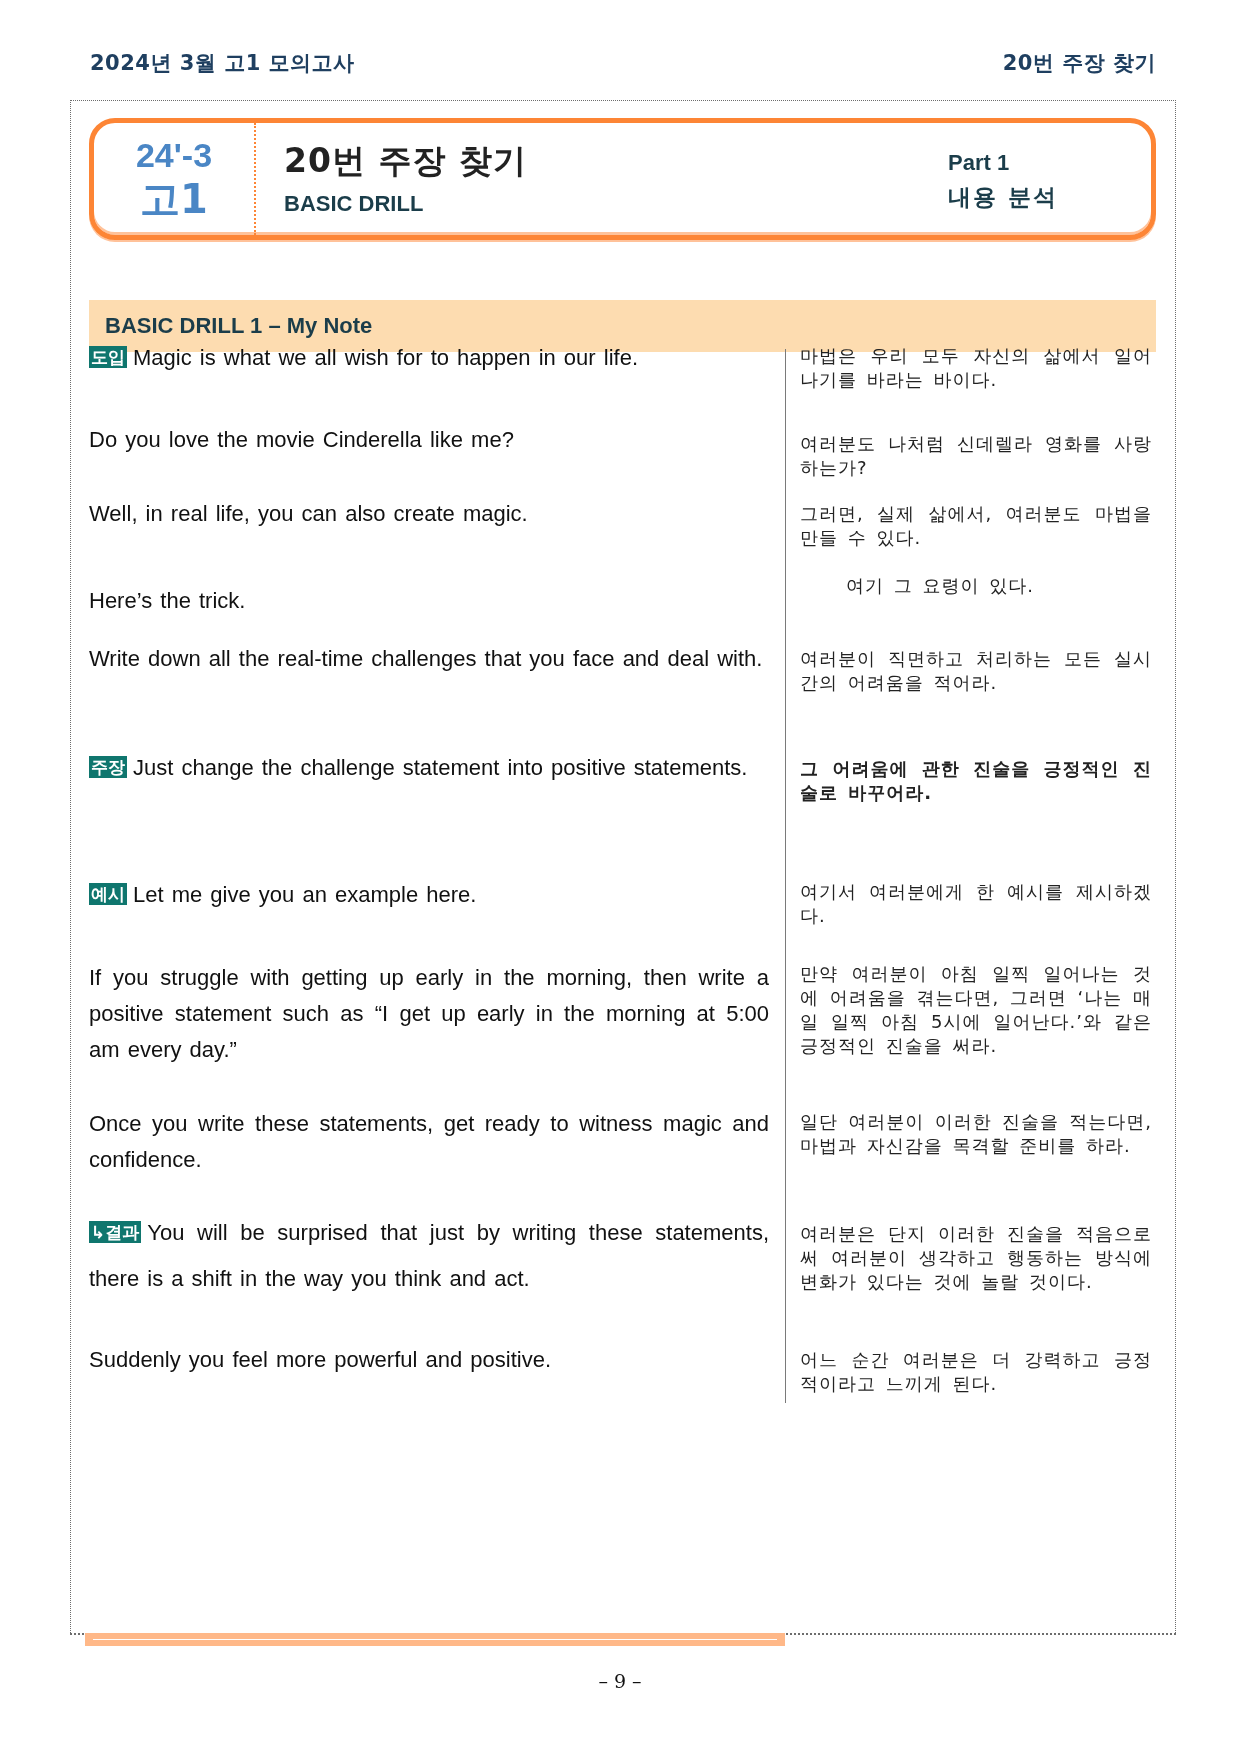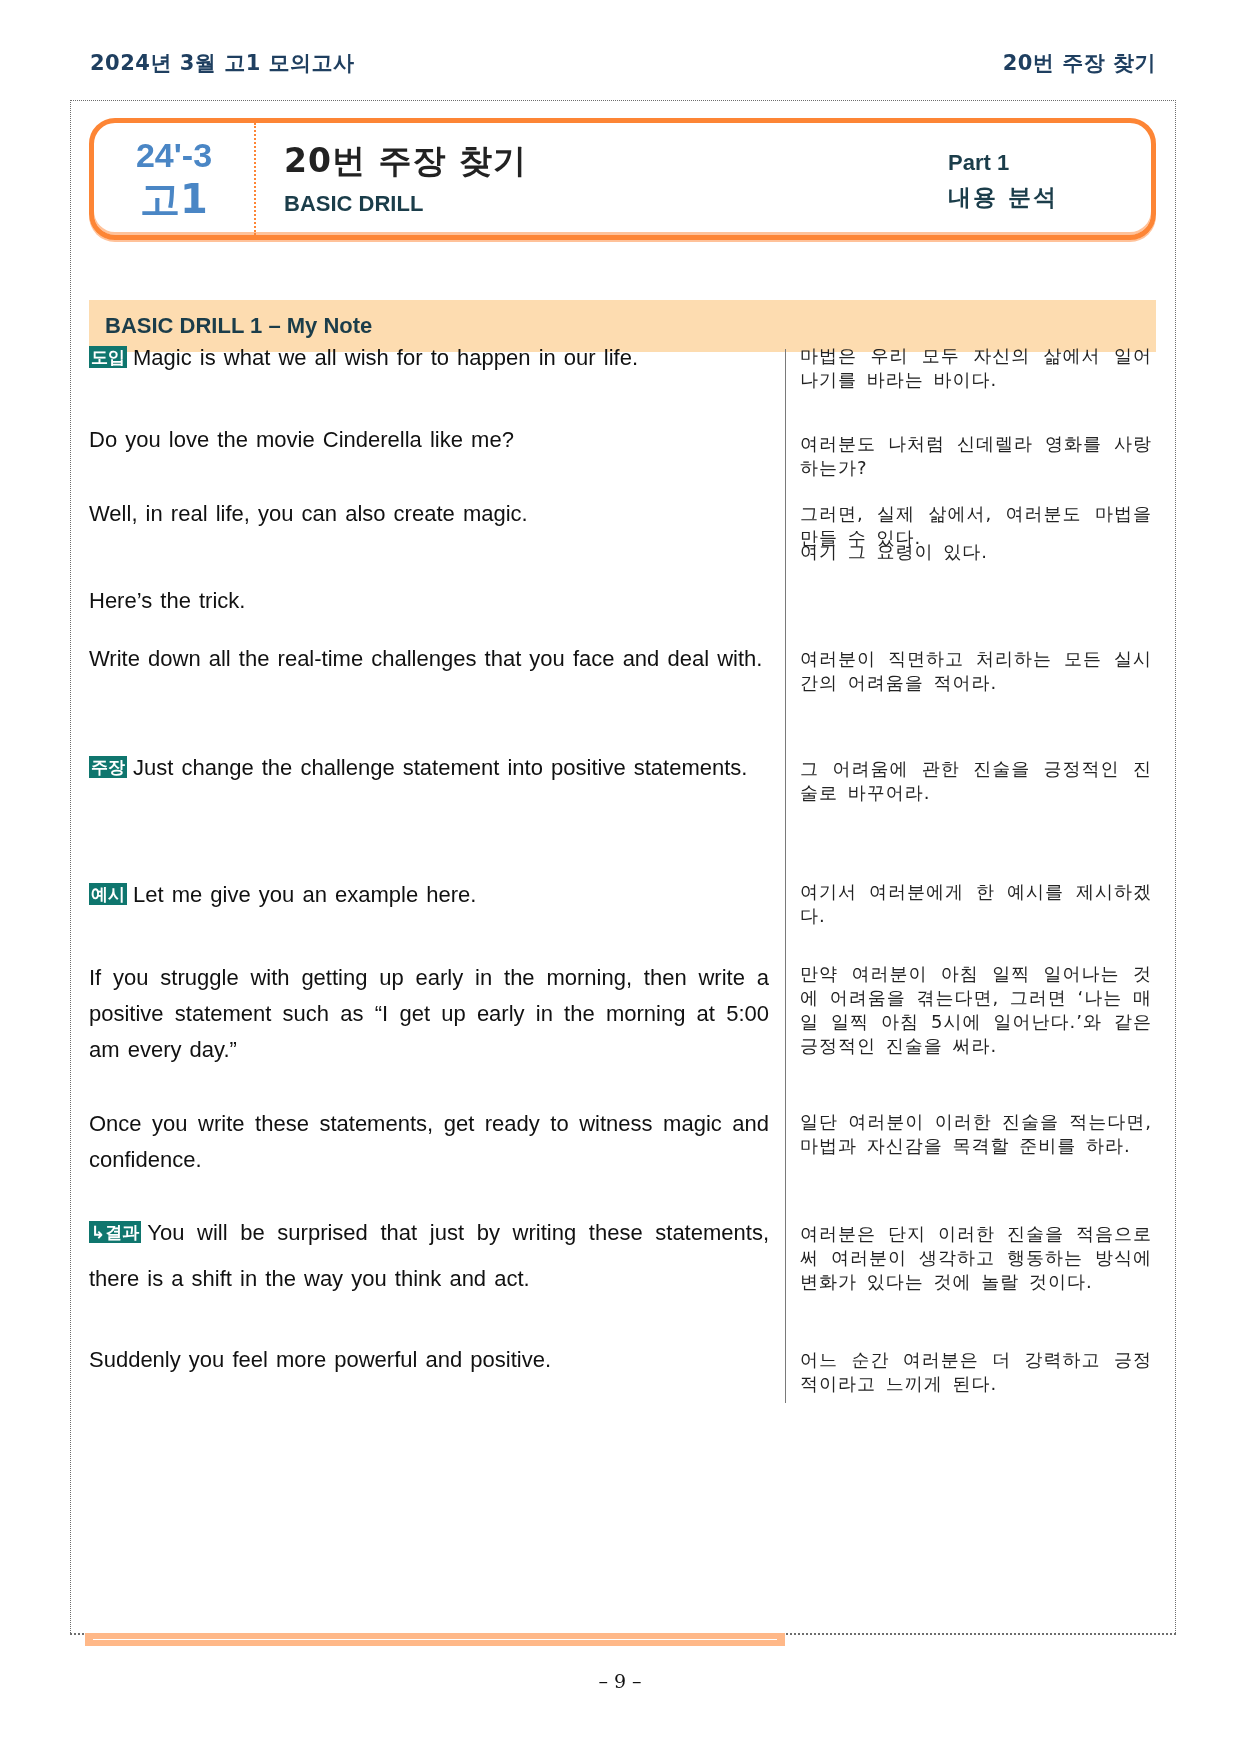--- a/index.html
+++ b/index.html
@@ -86,7 +86,7 @@
 <div class="ko" style="top:344px;">마법은 우리 모두 자신의 삶에서 일어나기를 바라는 바이다.</div>
 <div class="ko" style="top:432px;">여러분도 나처럼 신데렐라 영화를 사랑하는가?</div>
 <div class="ko" style="top:502px;">그러면, 실제 삶에서, 여러분도 마법을 만들 수 있다.</div>
-<div class="ko" style="top:540px;">여기 그 요령이 있다.</div>
+<div class="ko" style="top:574px;margin-left:46px;">여기 그 요령이 있다.</div>
 <div class="ko" style="top:647px;">여러분이 직면하고 처리하는 모든 실시간의 어려움을 적어라.</div>
 <div class="ko" style="top:757px;">그 어려움에 관한 진술을 긍정적인 진술로 바꾸어라.</div>
 <div class="ko" style="top:880px;">여기서 여러분에게 한 예시를 제시하겠다.</div>

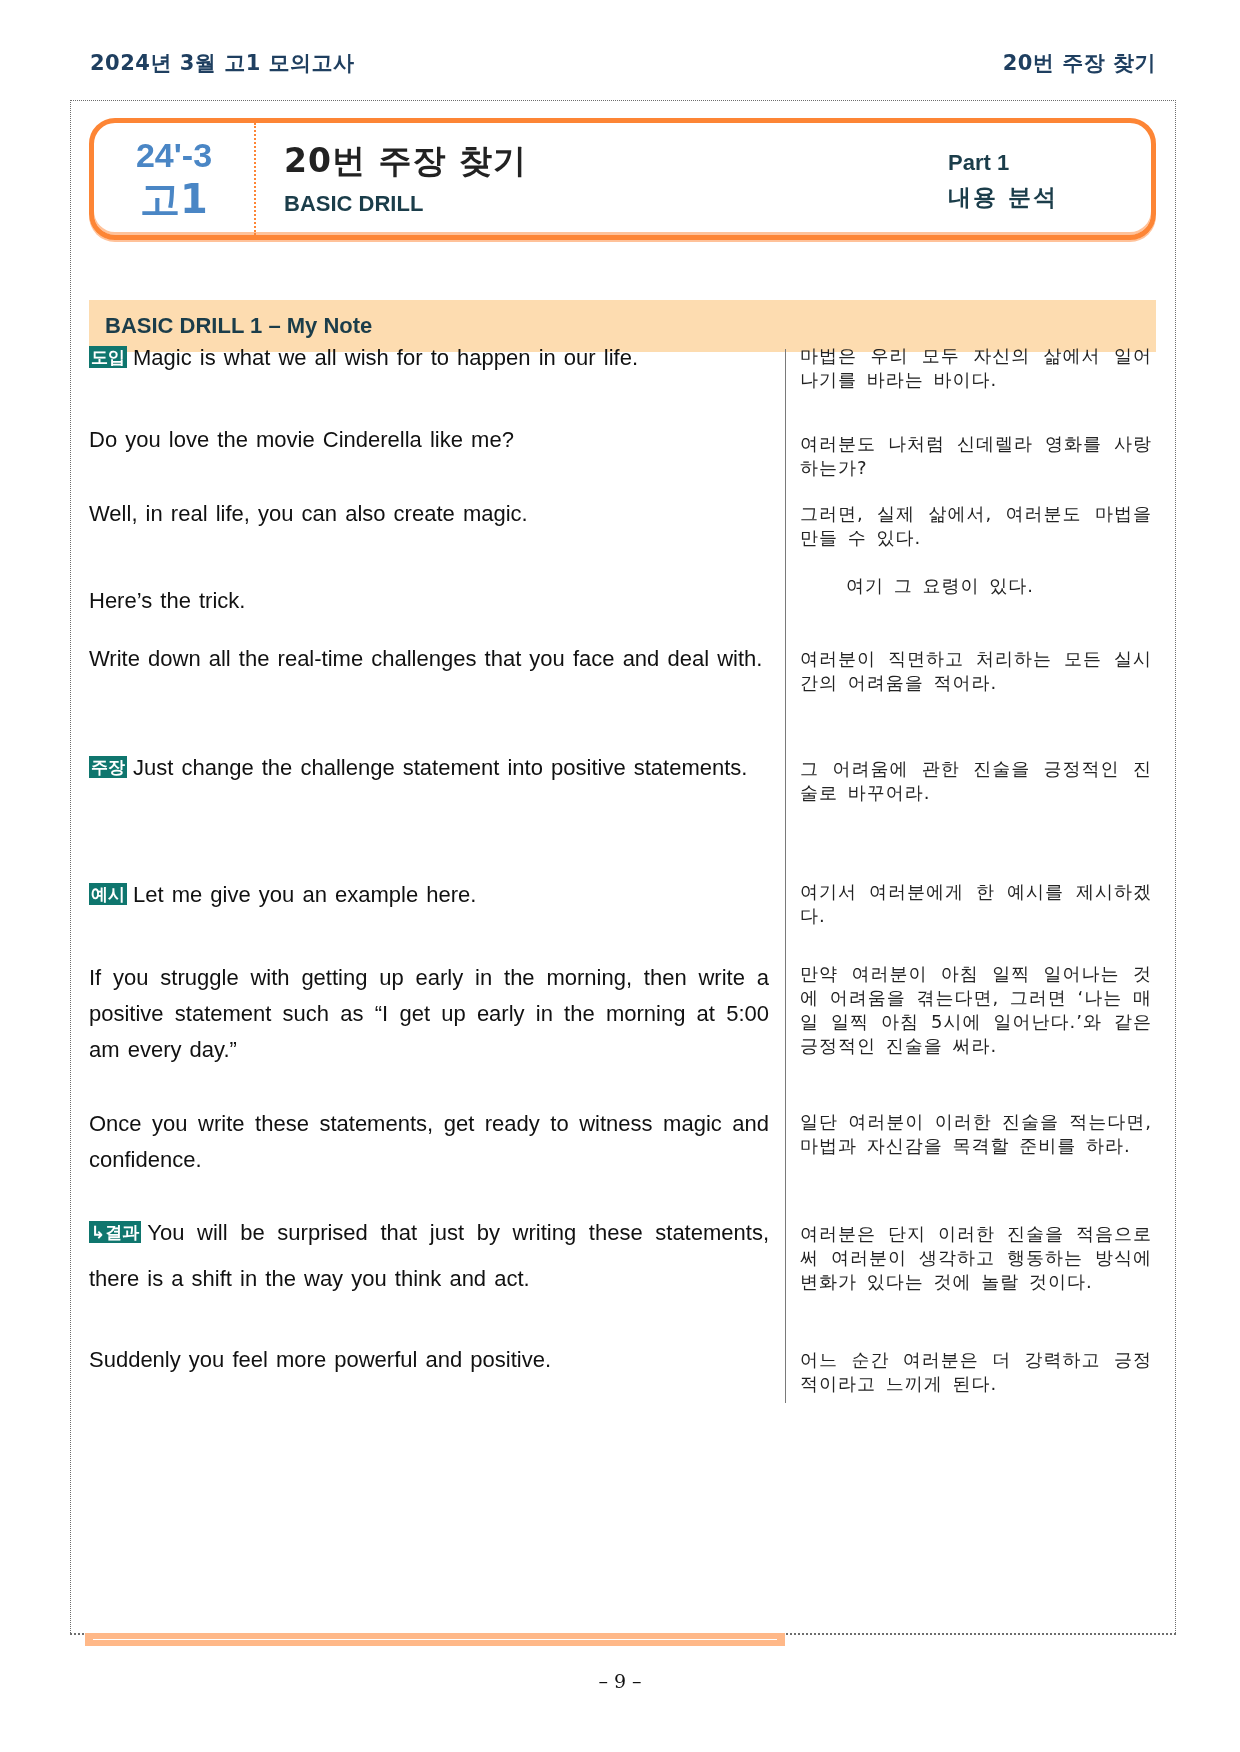--- a/index.html
+++ b/index.html
@@ -88,7 +88,7 @@
 <div class="ko" style="top:502px;">그러면, 실제 삶에서, 여러분도 마법을 만들 수 있다.</div>
 <div class="ko" style="top:574px;margin-left:46px;">여기 그 요령이 있다.</div>
 <div class="ko" style="top:647px;">여러분이 직면하고 처리하는 모든 실시간의 어려움을 적어라.</div>
-<div class="ko" style="top:757px;">그 어려움에 관한 진술을 긍정적인 진술로 바꾸어라.</div>
+<div class="ko" style="top:757px;font-weight:bold;">그 어려움에 관한 진술을 긍정적인 진술로 바꾸어라.</div>
 <div class="ko" style="top:880px;">여기서 여러분에게 한 예시를 제시하겠다.</div>
 <div class="ko" style="top:962px;">만약 여러분이 아침 일찍 일어나는 것에 어려움을 겪는다면, 그러면 ‘나는 매일 일찍 아침 5시에 일어난다.’와 같은 긍정적인 진술을 써라.</div>
 <div class="ko" style="top:1110px;">일단 여러분이 이러한 진술을 적는다면, 마법과 자신감을 목격할 준비를 하라.</div>

